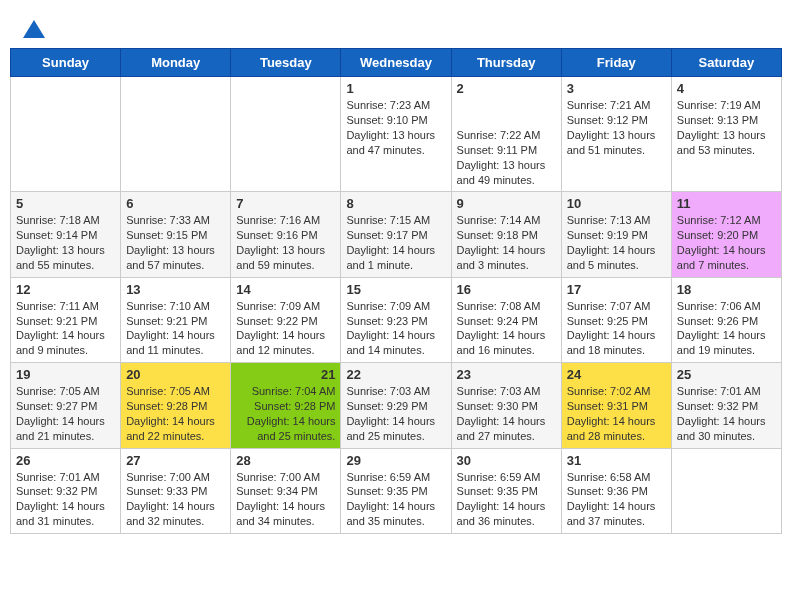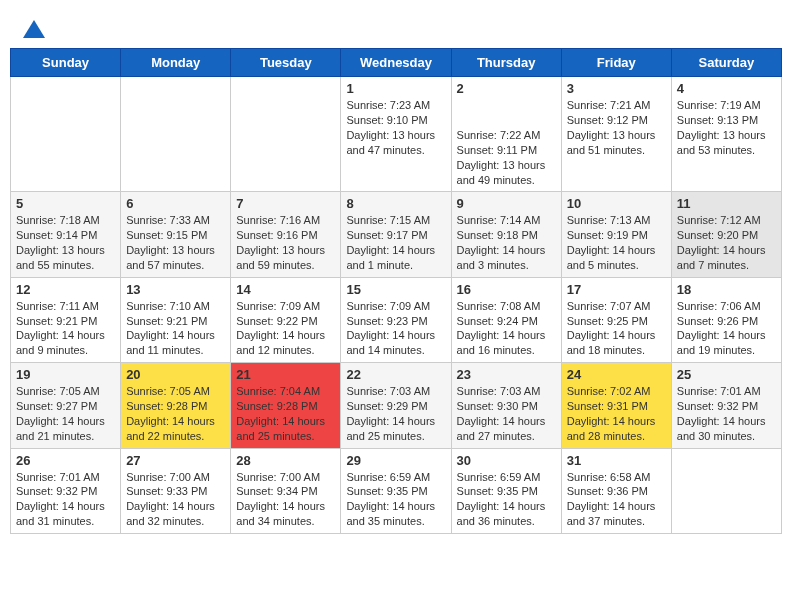--- a/index.html
+++ b/index.html
@@ -181,7 +181,7 @@
 Sunset: 9:19 PM
 Daylight: 14 hours and 5 minutes.</div>
         </td>
-        <td style="background: #e5e5e5; margin-left: 37px;">
+        <td style="background: #f0abfc; margin-left: 37px;">
           <span class="day-num">11</span>
           <div class="cell-text" style="white-space: pre-line;">Sunrise: 7:12 AM
 Sunset: 9:20 PM

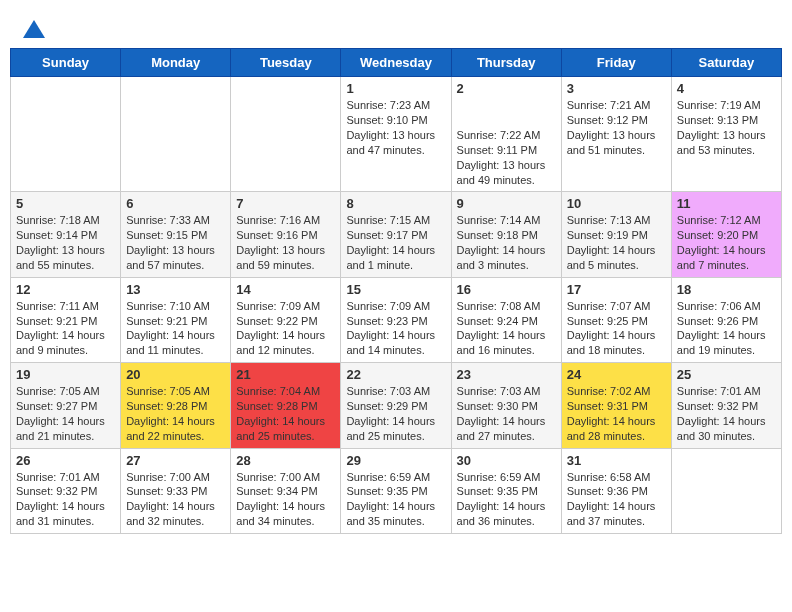--- a/index.html
+++ b/index.html
@@ -245,7 +245,7 @@
 Sunset: 9:28 PM
 Daylight: 14 hours and 22 minutes.</div>
         </td>
-        <td style="background: #ef4444;">
+        <td style="background: #84cc16; text-align: right;">
           <span class="day-num">21</span>
           <div class="cell-text" style="white-space: pre-line;">Sunrise: 7:04 AM
 Sunset: 9:28 PM

